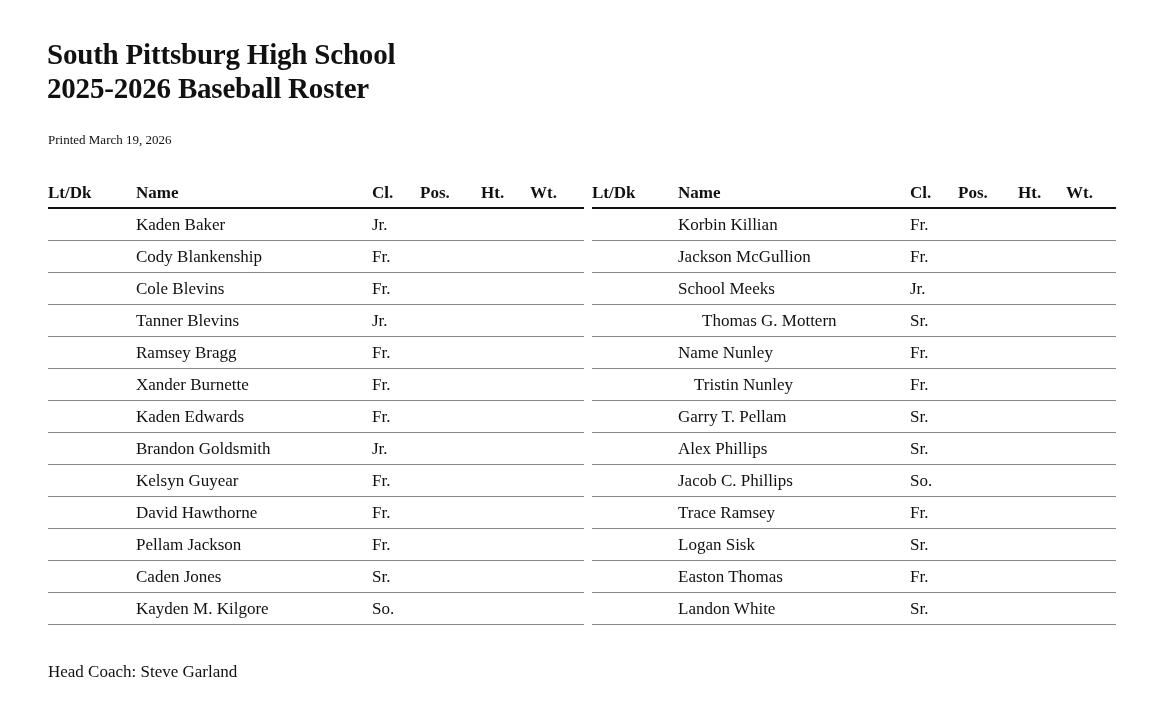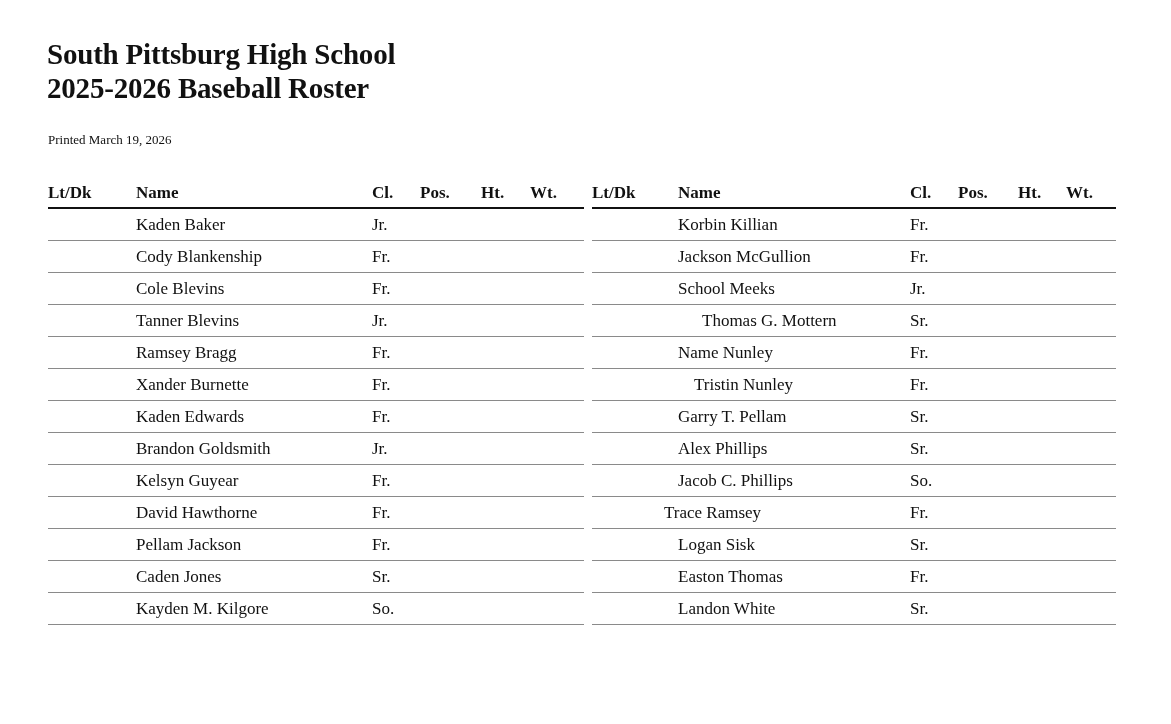--- a/index.html
+++ b/index.html
@@ -253,7 +253,7 @@
         </div>
         <div class="row">
           <span style="left: 0px;"></span>
-          <span style="left: 72px;">Trace Ramsey</span>
+          <span style="left: 86px;">Trace Ramsey</span>
           <span style="left: 318px;">Fr.</span>
           <span style="left: 366px;"></span>
           <span style="left: 426px;"></span>

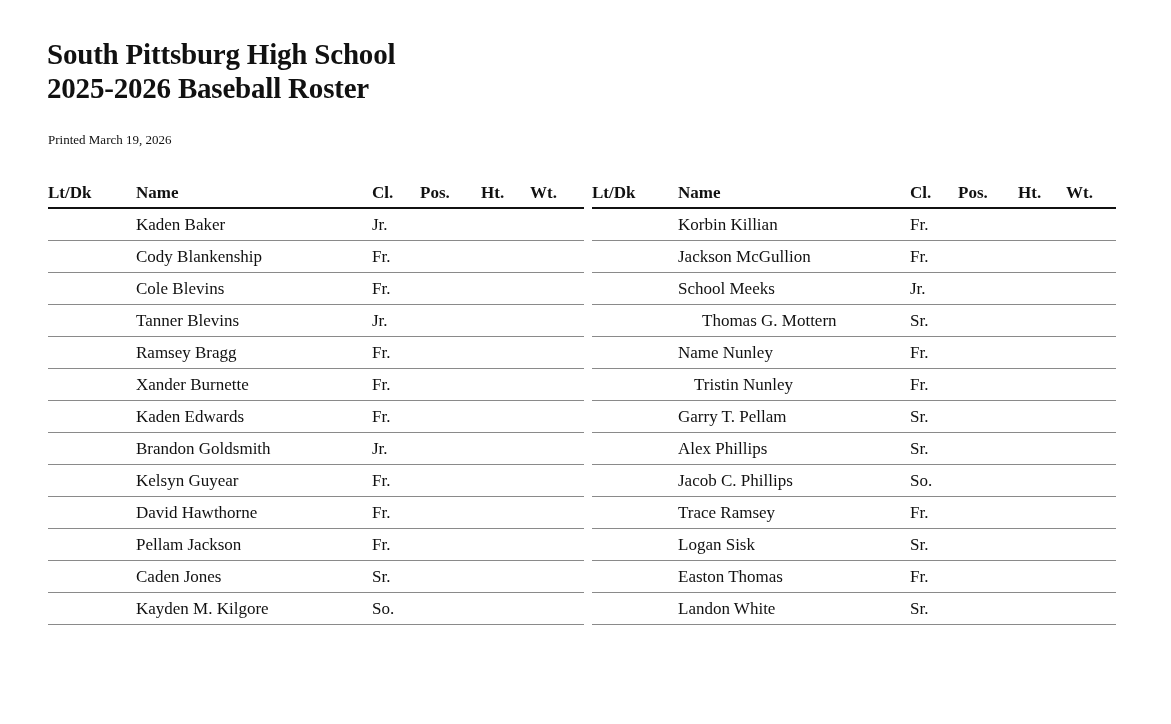--- a/index.html
+++ b/index.html
@@ -286,6 +286,7 @@
       </div>
   </div>
 
+  <div class="coach">Head Coach: Steve Garland</div>
 </div>
 
 </body></html>

